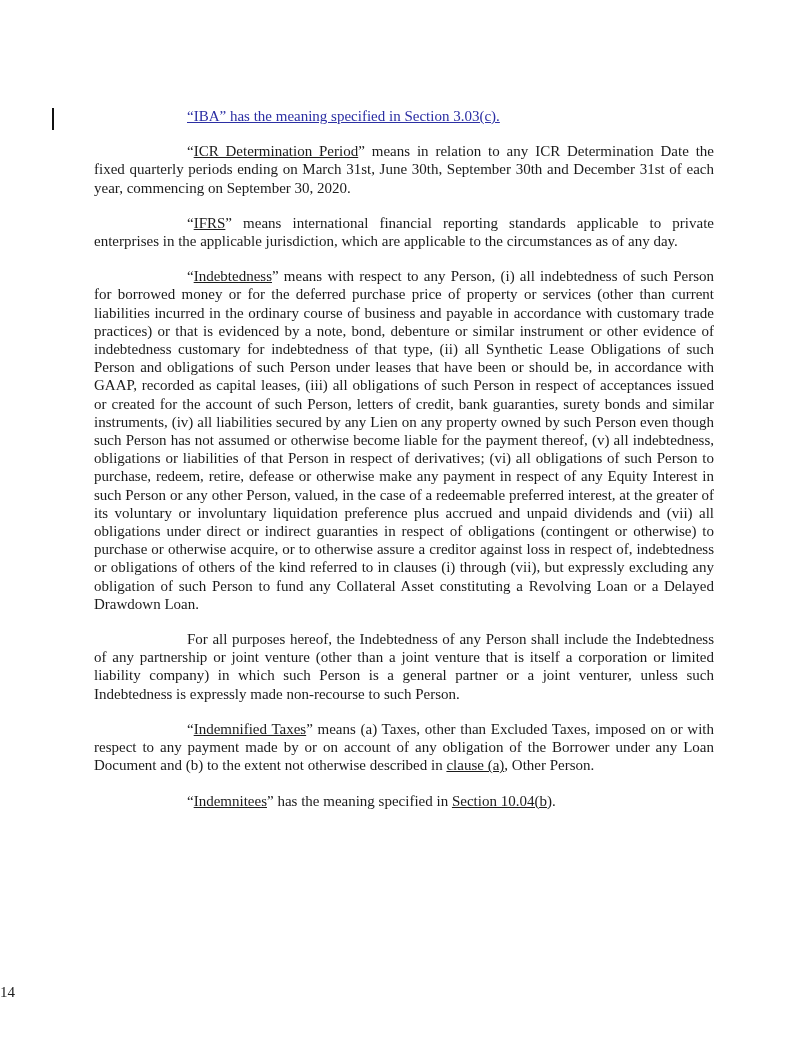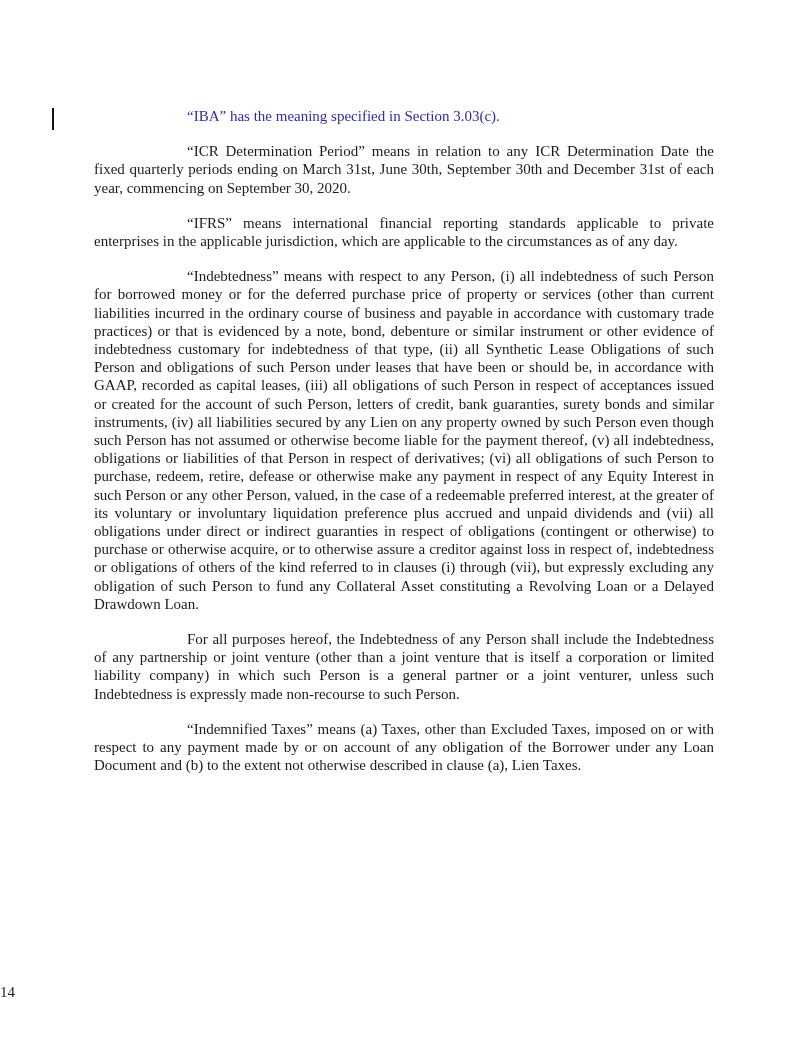--- a/index.html
+++ b/index.html
@@ -30,7 +30,7 @@
     color: #1b1b1b;
   }
   p.para:last-child { margin-bottom: 0; }
-  p.para u, p.para .u { }
+  p.para u, p.para .u { text-decoration: underline; }
   sup {
     font-size: 0.62em;
     vertical-align: super;

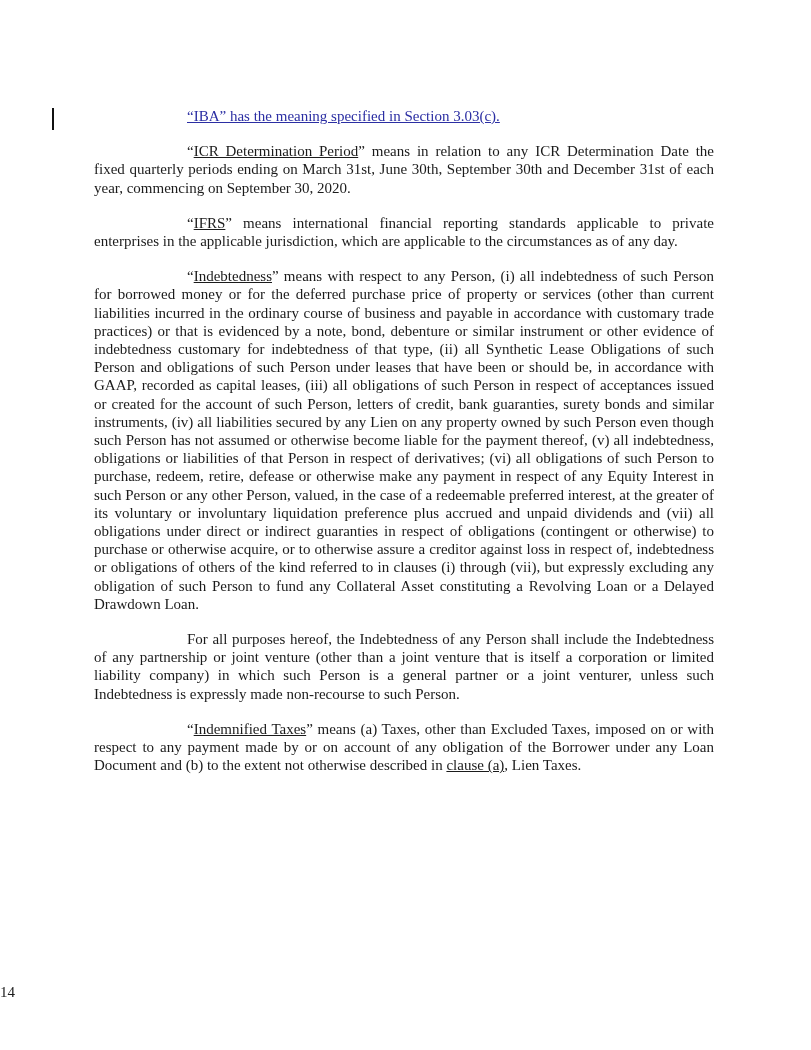--- a/index.html
+++ b/index.html
@@ -64,7 +64,7 @@
       <p class="para"><span>“</span><span class="u">IFRS</span><span>” means international financial reporting standards applicable to private enterprises in the applicable jurisdiction, which are applicable to the circumstances as of any day.</span></p>
       <p class="para"><span>“</span><span class="u">Indebtedness</span><span>” means with respect to any Person, (i) all indebtedness of such Person for borrowed money or for the deferred purchase price of property or services (other than current liabilities incurred in the ordinary course of business and payable in accordance with customary trade practices) or that is evidenced by a note, bond, debenture or similar instrument or other evidence of indebtedness customary for indebtedness of that type, (ii) all Synthetic Lease Obligations of such Person and obligations of such Person under leases that have been or should be, in accordance with GAAP, recorded as capital leases, (iii) all obligations of such Person in respect of acceptances issued or created for the account of such Person, letters of credit, bank guaranties, surety bonds and similar instruments, (iv) all liabilities secured by any Lien on any property owned by such Person even though such Person has not assumed or otherwise become liable for the payment thereof, (v) all indebtedness, obligations or liabilities of that Person in respect of derivatives; (vi) all obligations of such Person to purchase, redeem, retire, defease or otherwise make any payment in respect of any Equity Interest in such Person or any other Person, valued, in the case of a redeemable preferred interest, at the greater of its voluntary or involuntary liquidation preference plus accrued and unpaid dividends and (vii) all obligations under direct or indirect guaranties in respect of obligations (contingent or otherwise) to purchase or otherwise acquire, or to otherwise assure a creditor against loss in respect of, indebtedness or obligations of others of the kind referred to in clauses (i) through (vii), but expressly excluding any obligation of such Person to fund any Collateral Asset constituting a Revolving Loan or a Delayed Drawdown Loan.</span></p>
       <p class="para"><span>For all purposes hereof, the Indebtedness of any Person shall include the Indebtedness of any partnership or joint venture (other than a joint venture that is itself a corporation or limited liability company) in which such Person is a general partner or a joint venturer, unless such Indebtedness is expressly made non-recourse to such Person.</span></p>
-      <p class="para"><span>“</span><span class="u">Indemnified Taxes</span><span>” means (a) Taxes, other than Excluded Taxes, imposed on or with respect to any payment made by or on account of any obligation of the Borrower under any Loan Document and (b) to the extent not otherwise described in </span><span class="u">clause (a)</span><span>, Lien Taxes.</span></p>
+      <p class="para"><span>“</span><span class="u">Indemnified Taxes</span><span>” means (a) Taxes, other than Excluded Taxes, imposed on or with respect to any payment made by or on account of any obligation of the Borrower under any Loan Document and (b) to the extent not otherwise described in </span><span class="u">clause (a)</span><span>, Other Person.</span></p>
     </main>
   <div class="page-number">14</div>
 </div>

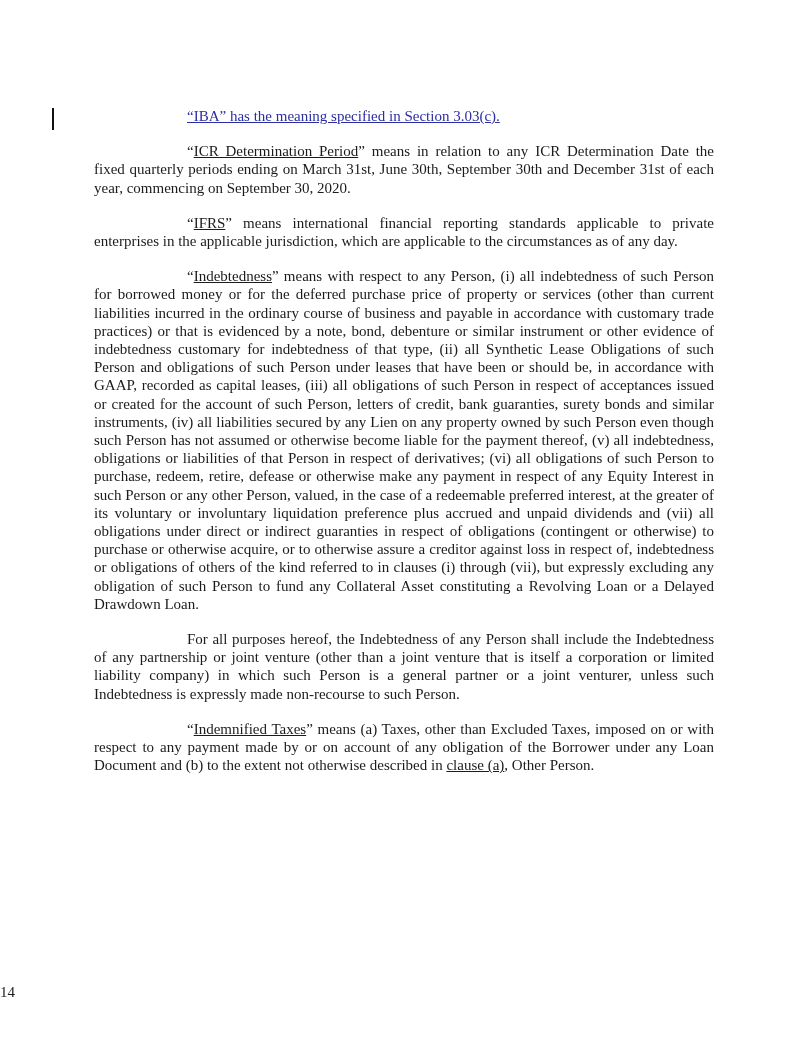--- a/index.html
+++ b/index.html
@@ -65,6 +65,7 @@
       <p class="para"><span>“</span><span class="u">Indebtedness</span><span>” means with respect to any Person, (i) all indebtedness of such Person for borrowed money or for the deferred purchase price of property or services (other than current liabilities incurred in the ordinary course of business and payable in accordance with customary trade practices) or that is evidenced by a note, bond, debenture or similar instrument or other evidence of indebtedness customary for indebtedness of that type, (ii) all Synthetic Lease Obligations of such Person and obligations of such Person under leases that have been or should be, in accordance with GAAP, recorded as capital leases, (iii) all obligations of such Person in respect of acceptances issued or created for the account of such Person, letters of credit, bank guaranties, surety bonds and similar instruments, (iv) all liabilities secured by any Lien on any property owned by such Person even though such Person has not assumed or otherwise become liable for the payment thereof, (v) all indebtedness, obligations or liabilities of that Person in respect of derivatives; (vi) all obligations of such Person to purchase, redeem, retire, defease or otherwise make any payment in respect of any Equity Interest in such Person or any other Person, valued, in the case of a redeemable preferred interest, at the greater of its voluntary or involuntary liquidation preference plus accrued and unpaid dividends and (vii) all obligations under direct or indirect guaranties in respect of obligations (contingent or otherwise) to purchase or otherwise acquire, or to otherwise assure a creditor against loss in respect of, indebtedness or obligations of others of the kind referred to in clauses (i) through (vii), but expressly excluding any obligation of such Person to fund any Collateral Asset constituting a Revolving Loan or a Delayed Drawdown Loan.</span></p>
       <p class="para"><span>For all purposes hereof, the Indebtedness of any Person shall include the Indebtedness of any partnership or joint venture (other than a joint venture that is itself a corporation or limited liability company) in which such Person is a general partner or a joint venturer, unless such Indebtedness is expressly made non-recourse to such Person.</span></p>
       <p class="para"><span>“</span><span class="u">Indemnified Taxes</span><span>” means (a) Taxes, other than Excluded Taxes, imposed on or with respect to any payment made by or on account of any obligation of the Borrower under any Loan Document and (b) to the extent not otherwise described in </span><span class="u">clause (a)</span><span>, Other Person.</span></p>
+      <p class="para"><span>“</span><span class="u">Indemnitees</span><span>” has the meaning specified in </span><span class="u">Section 10.04(b)</span><span>.</span></p>
     </main>
   <div class="page-number">14</div>
 </div>

